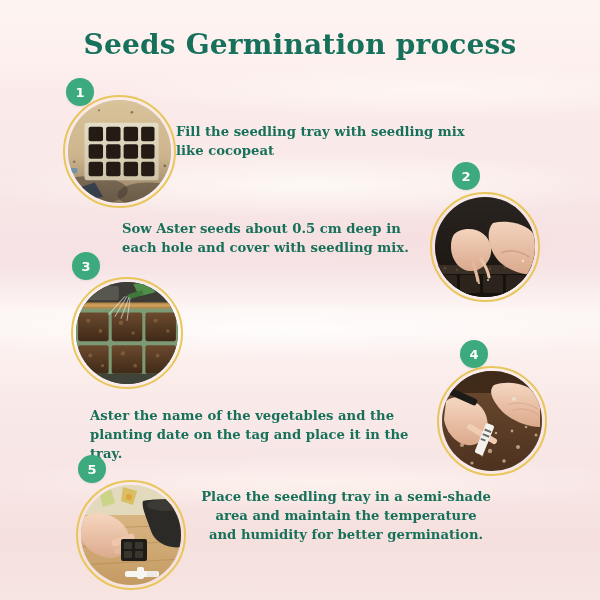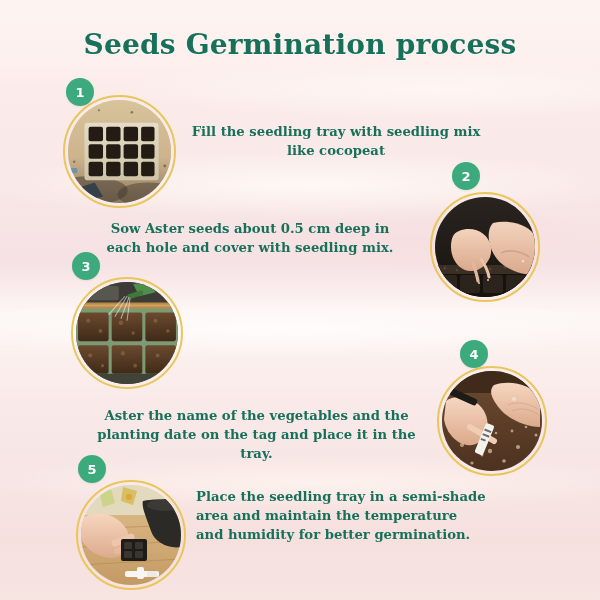--- a/index.html
+++ b/index.html
@@ -78,7 +78,7 @@
     line-height:1.45;
     white-space:pre-line;
   }
-  .tc{text-align:center;}
+  .tc{}
   .tl{text-align:left;}
 </style>
 </head>

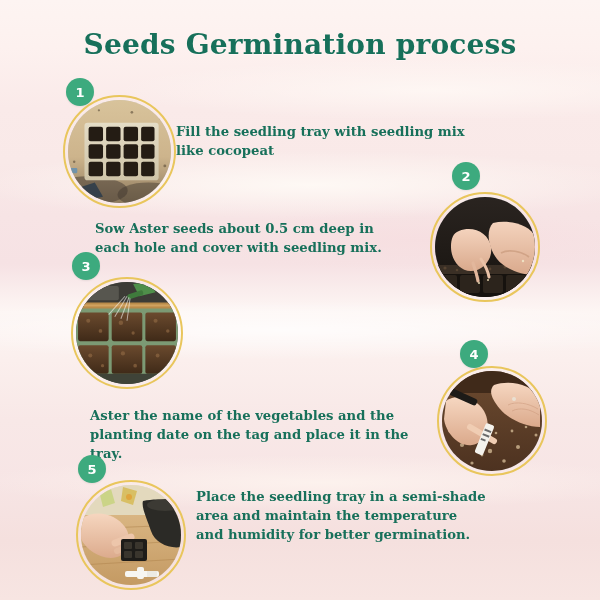--- a/index.html
+++ b/index.html
@@ -189,7 +189,7 @@
     </div>
   </div>
   <div class="badge" style="left:452px;top:162px;">2</div>
-  <div class="step-text tc" style="left:95px;top:219px;width:310px;">Sow Aster seeds about 0.5 cm deep in
+  <div class="step-text tc" style="left:122px;top:219px;width:310px;">Sow Aster seeds about 0.5 cm deep in
 each hole and cover with seedling mix.</div>
 
   <div class="photo-wrap" style="left:71px;top:277px;width:112px;height:112px;">

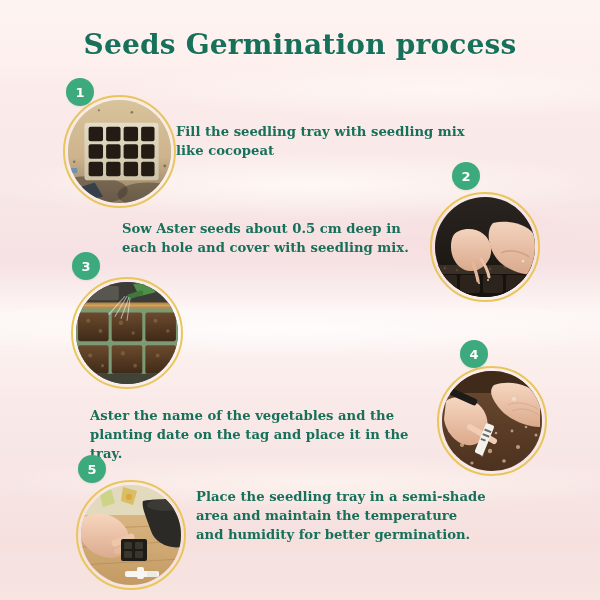--- a/index.html
+++ b/index.html
@@ -79,7 +79,7 @@
     white-space:pre-line;
   }
   .tc{}
-  .tl{text-align:left;}
+  .tl{text-align:center;}
 </style>
 </head>
 <body>

